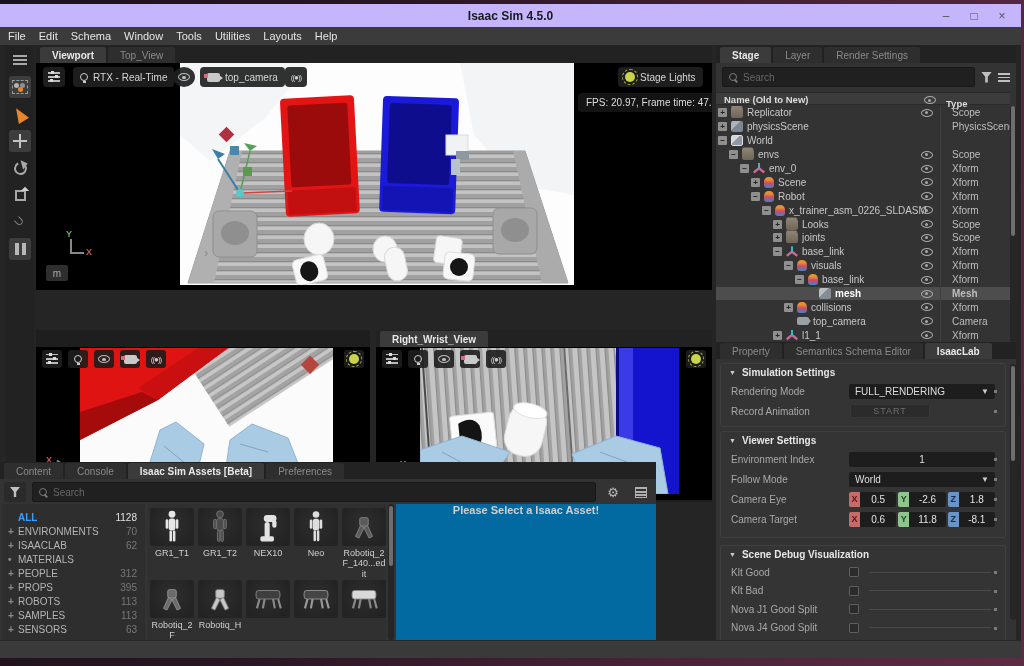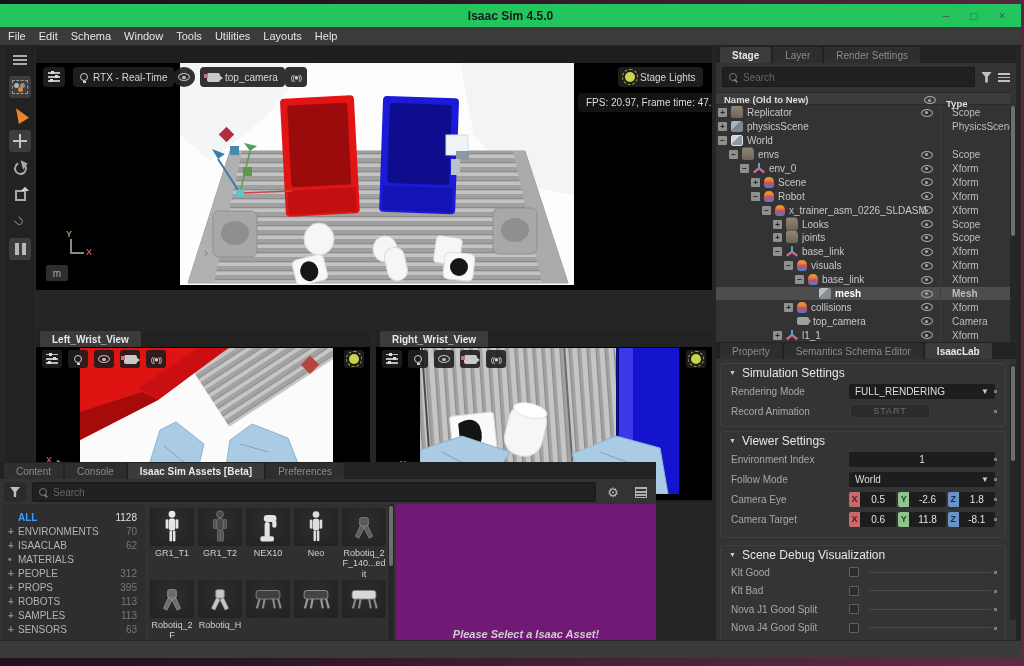--- a/index.html
+++ b/index.html
@@ -13,7 +13,7 @@
   #window { position:absolute; left:0; top:4px; width:1021px; height:654px; background:#2b2b2b; }
 
   
-  #titlebar { position:absolute; left:0; top:0; width:100%; height:23px; background:#22c55e; display:flex; align-items:center; justify-content:center; }
+  #titlebar { position:absolute; left:0; top:0; width:100%; height:23px; background:#c4b5fd; display:flex; align-items:center; justify-content:center; }
   #titlebar .title { font-size:12px; font-weight:bold; color:#1a1a1a; }
   .win-controls { position:absolute; right:8px; top:0; height:23px; display:flex; align-items:center; gap:6px; }
   .win-btn { width:22px; height:18px; display:flex; align-items:center; justify-content:center; color:#555; font-size:12px; border-radius:3px; cursor:default; }

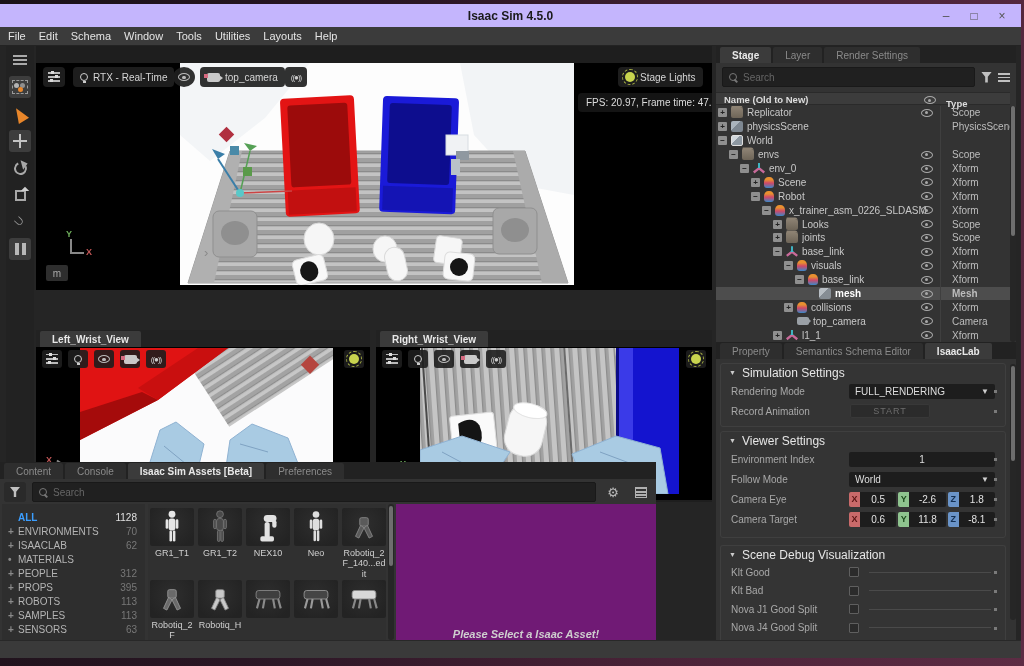--- a/index.html
+++ b/index.html
@@ -272,6 +272,10 @@
     </div>
 
     <div id="viewport-panel">
+      <div class="tabstrip">
+        <div class="tab active">Viewport</div>
+        <div class="tab">Top_View</div>
+      </div>
       <div id="vp-content">
 
         <svg id="vp-cam" class="cam-img svg-abs" viewBox="0 0 394 222">

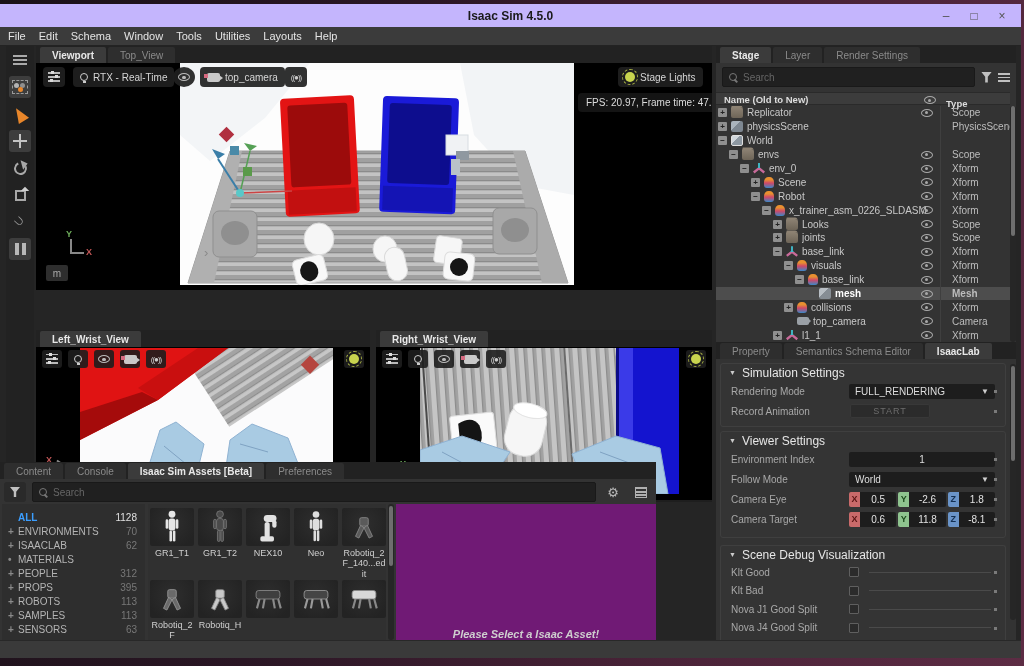--- a/index.html
+++ b/index.html
@@ -381,9 +381,6 @@
     </div>
 
     <div id="wrist-left" class="wrist-panel">
-      <div class="tabstrip">
-        <div class="tab active">Left_Wrist_View</div>
-      </div>
       <div class="wrist-content">
         <svg class="cam-img svg-abs" style="left:44px; top:1px; width:253px; height:146px;" viewBox="0 0 253 146">
           <defs>

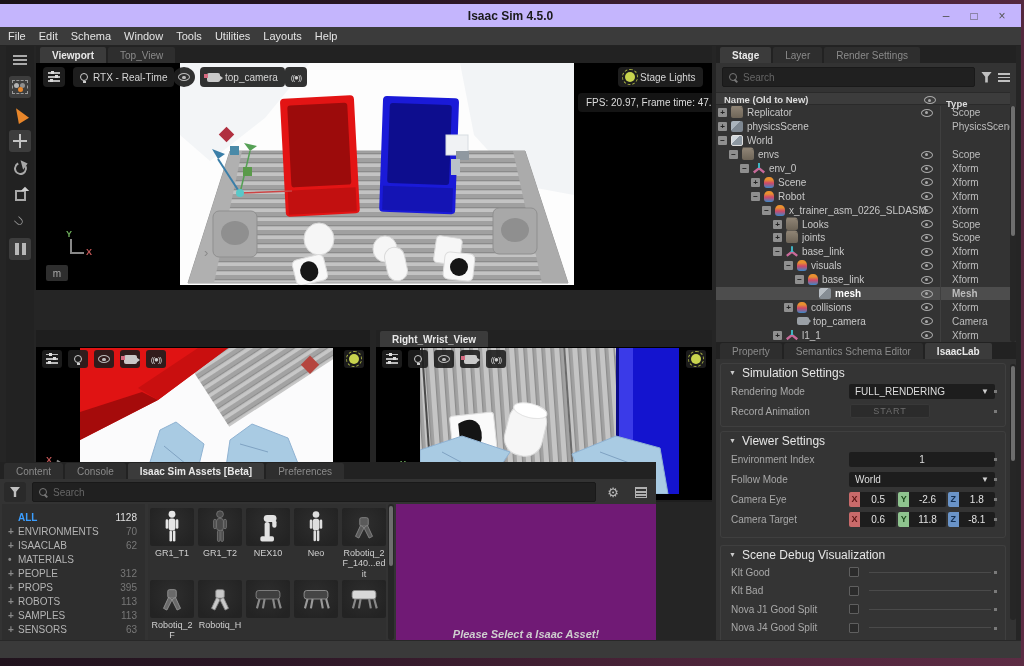--- a/index.html
+++ b/index.html
@@ -133,7 +133,7 @@
   #property-panel { position:absolute; left:716px; top:296px; width:300px; height:298px; background:#333; }
   #prop-content { position:absolute; left:0; top:17px; right:0; bottom:0; background:#333; overflow:hidden; }
   .section { position:absolute; left:4px; width:286px; border:1px solid #3f3f3f; border-radius:3px; background:#343434; }
-  .sec-head { height:17px; display:flex; align-items:center; padding-left:8px; gap:6px; color:#e6e6e6; font-weight:normal; font-size:12px; }
+  .sec-head { height:17px; display:flex; align-items:center; padding-left:8px; gap:6px; color:#e6e6e6; font-weight:bold; font-size:10px; }
   .sec-head::before { content:"▼"; font-size:7px; color:#ccc; }
   .prow { position:relative; height:20px; display:flex; align-items:center; padding-left:10px; }
   .plabel { width:118px; color:#a8a8a8; font-size:10px; flex:none; white-space:nowrap; }

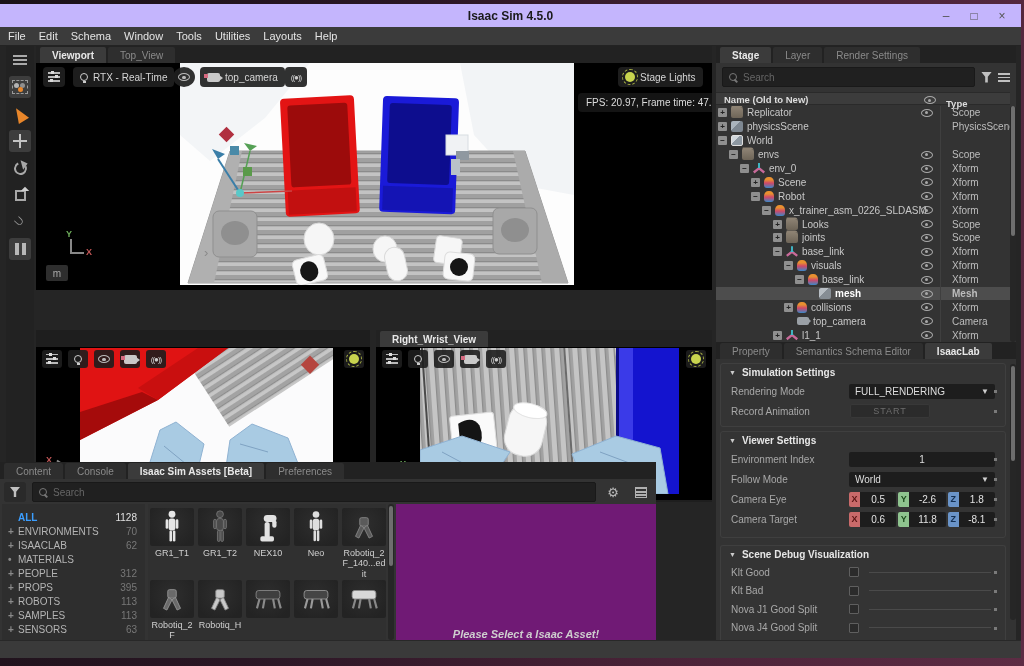--- a/index.html
+++ b/index.html
@@ -174,7 +174,7 @@
   .tlabel { margin-top:2px; font-size:9px; color:#d0d0d0; text-align:center; line-height:1.15; word-break:break-all; }
   #grid-vscroll { position:absolute; left:388px; top:0; width:6px; bottom:0; background:#262626; }
   #grid-vscroll .vthumb { top:2px; height:60px; }
-  #asset-message-pane { position:absolute; left:396px; top:0; right:0; bottom:0; background:#701a75; display:flex; align-items:flex-end; justify-content:center;font-style:italic; }
+  #asset-message-pane { position:absolute; left:396px; top:0; right:0; bottom:0; background:#0369a1; display:flex; align-items:flex-start; justify-content:center; }
   #asset-message-pane .msg { color:#cfcfcf; font-weight:bold; font-size:11px; }
 
   

